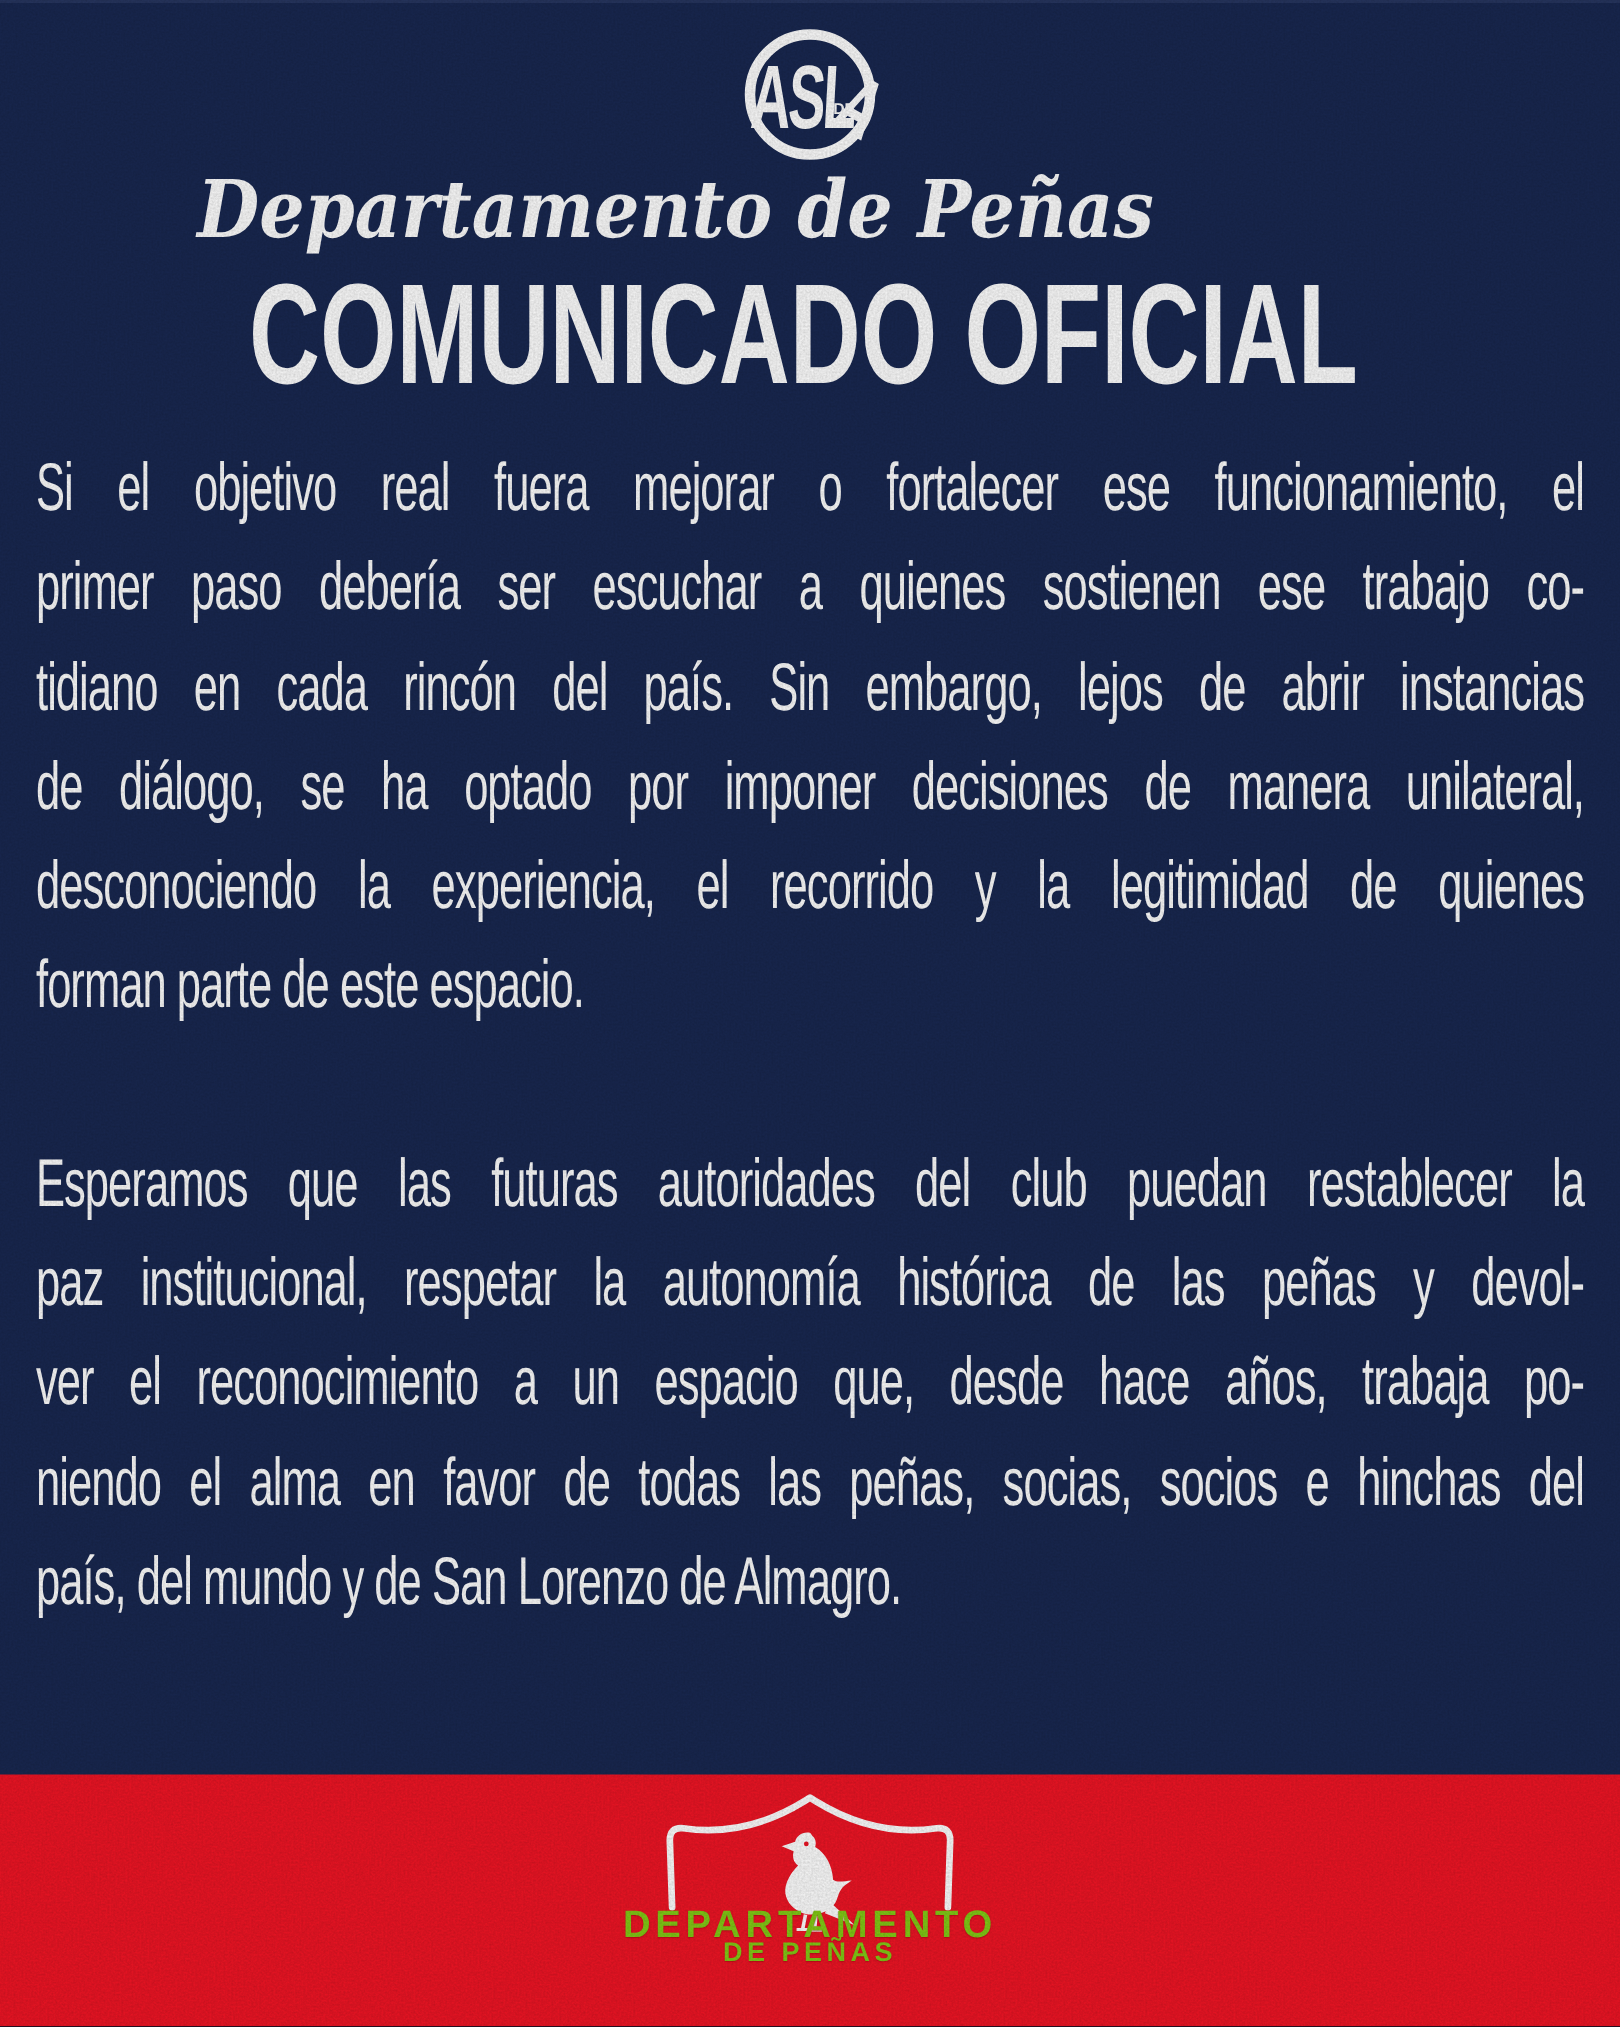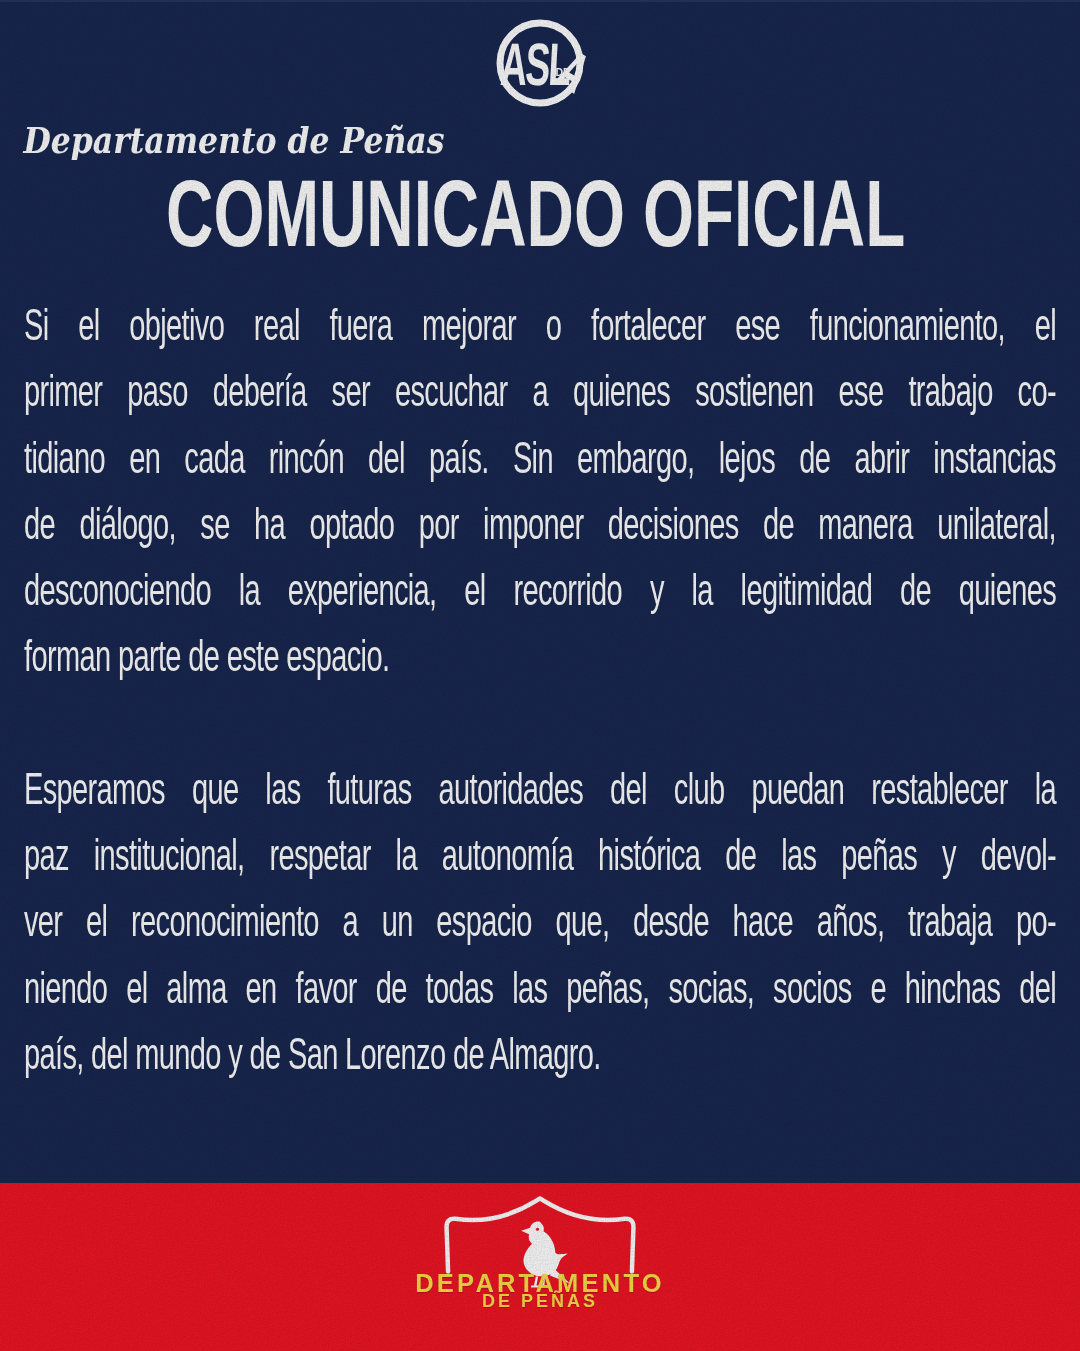--- a/index.html
+++ b/index.html
@@ -13,9 +13,9 @@
   
   .crest{position:absolute;left:490px;top:13px;width:100px;height:100px;}
   .subtitle{
-    position:absolute;left:0;top:118px;width:900px;
+    position:absolute;left:0;top:118px;width:900px;text-align:center;
     color:#fff;font-family:"DejaVu Serif","Liberation Serif",serif;
-    font-style:italic;font-weight:bold;font-size:35px;line-height:45px;white-space:nowrap;
+    font-style:italic;font-weight:bold;font-size:53px;line-height:45px;white-space:nowrap;
   }
   .subtitle>span{display:inline-block;transform:scaleX(.9);transform-origin:50% 50%;}
   .title{

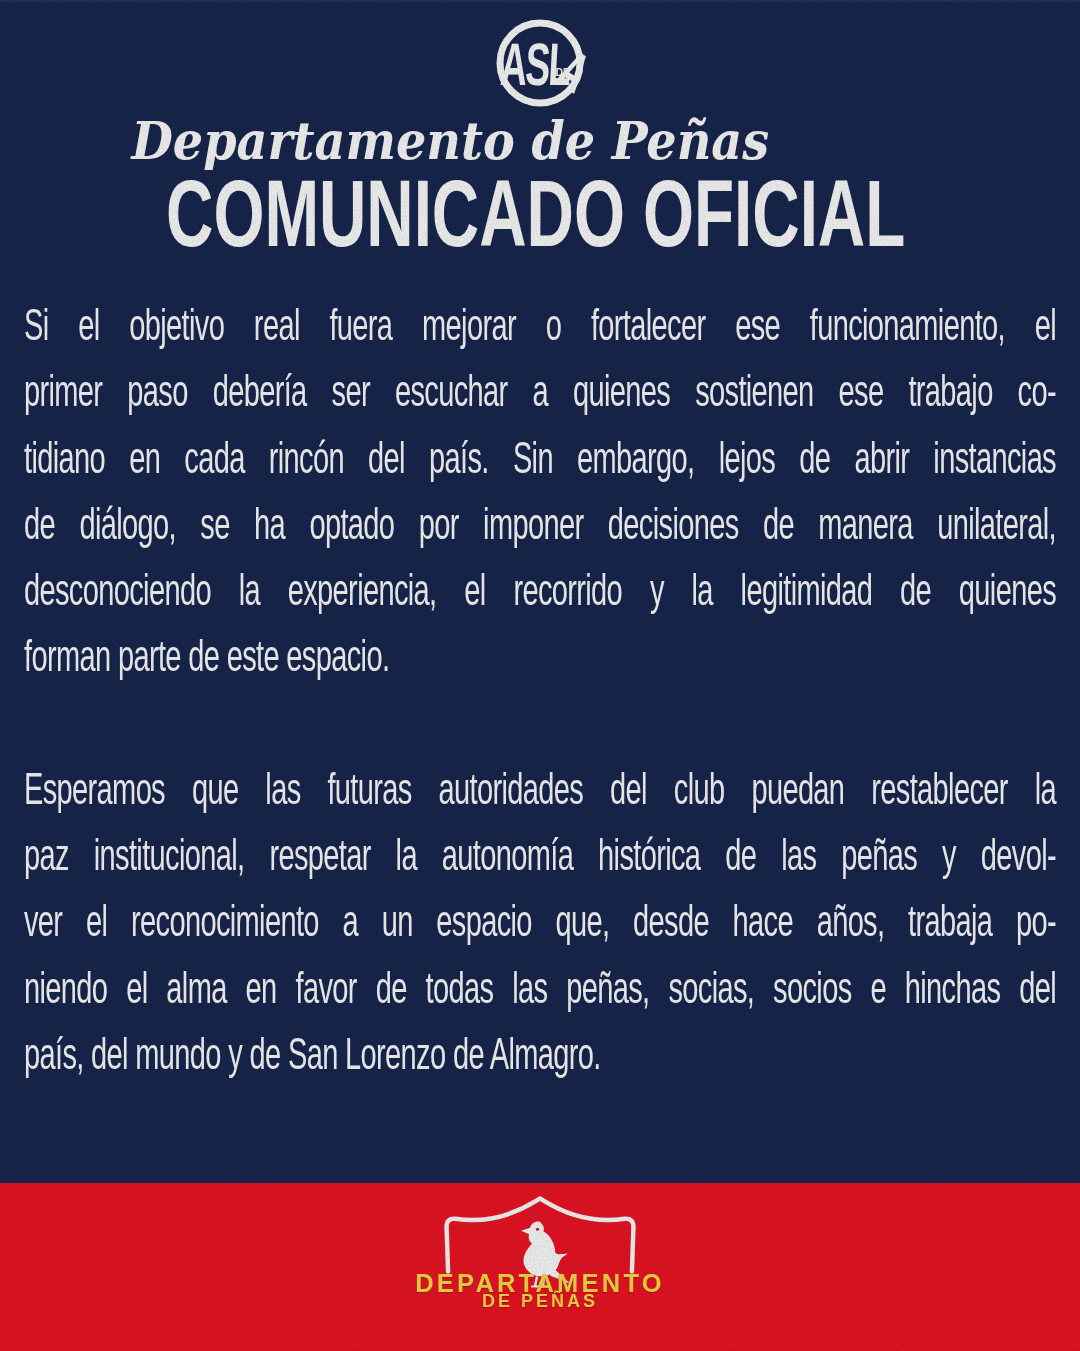--- a/index.html
+++ b/index.html
@@ -19,7 +19,7 @@
   }
   .subtitle>span{display:inline-block;transform:scaleX(.9);transform-origin:50% 50%;}
   .title{
-    position:absolute;left:0;top:166px;width:1005px;text-align:center;
+    position:absolute;left:0;top:176px;width:1005px;text-align:center;
     color:#fff;font-weight:bold;font-size:95px;line-height:95px;white-space:nowrap;
   }
   .title>span{display:inline-block;transform:scaleX(.69);transform-origin:50% 50%;letter-spacing:0px;}

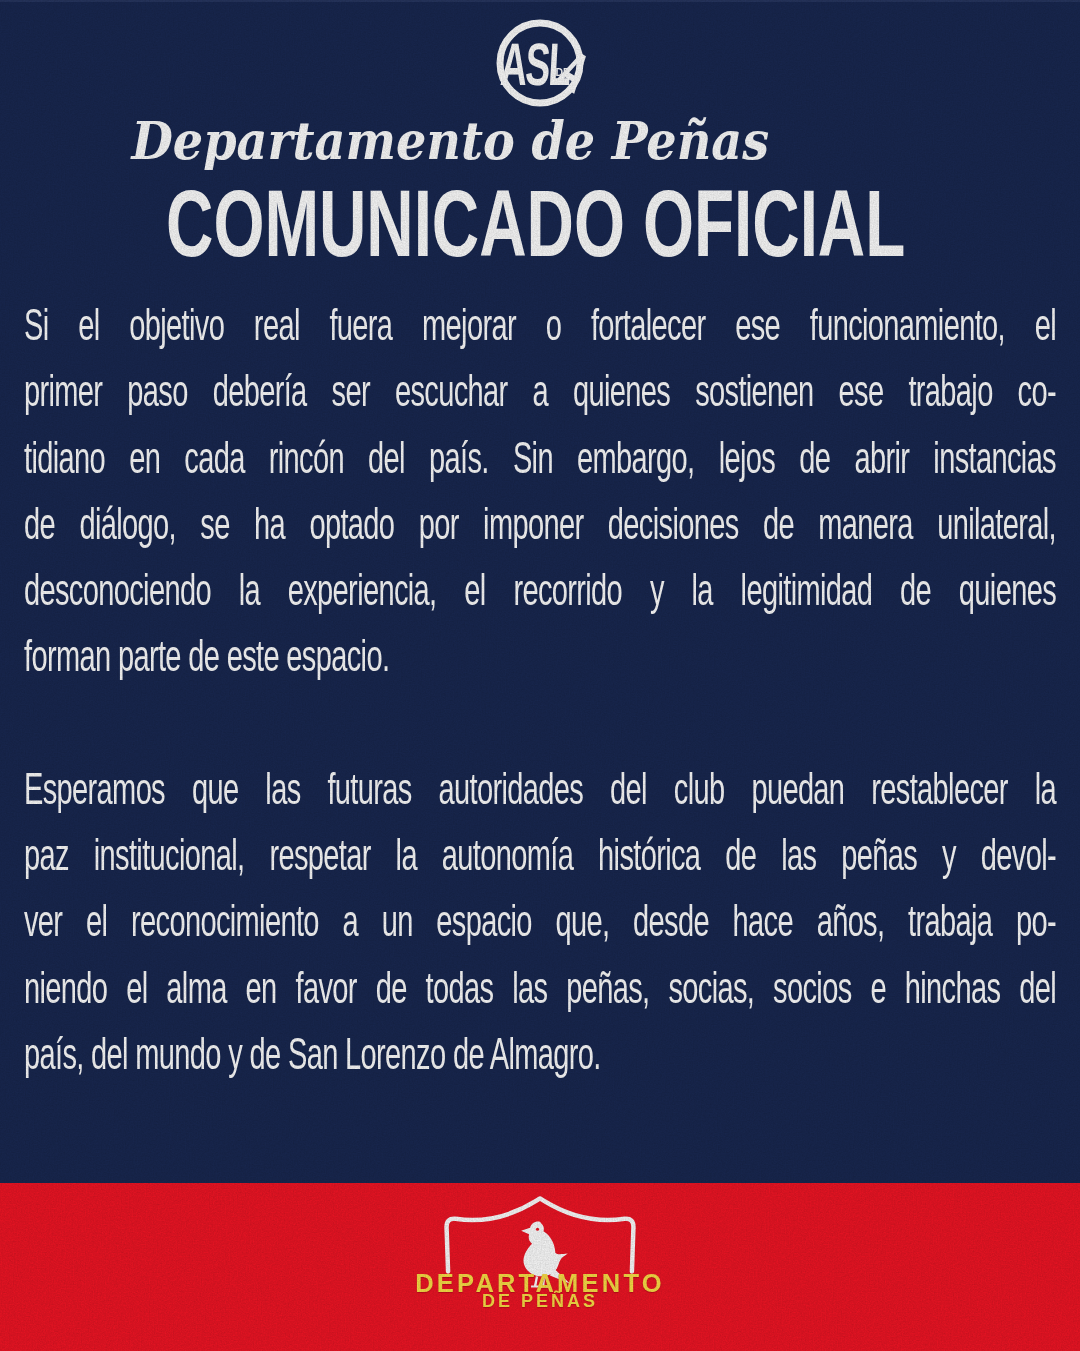--- a/index.html
+++ b/index.html
@@ -37,7 +37,7 @@
 
   
   .band{position:absolute;left:0;top:1183px;width:1080px;height:168px;background:#f01525;}
-  .emblem{position:absolute;left:50%;top:1192px;width:300px;height:159px;margin-left:-150px;color:#fde047;}
+  .emblem{position:absolute;left:50%;top:1192px;width:300px;height:159px;margin-left:-150px;color:#84cc16;}
   .emblem svg{position:absolute;left:0;top:0;}
   .f1,.f2{
     position:absolute;left:0;width:300px;text-align:center;font-weight:bold;white-space:nowrap;

